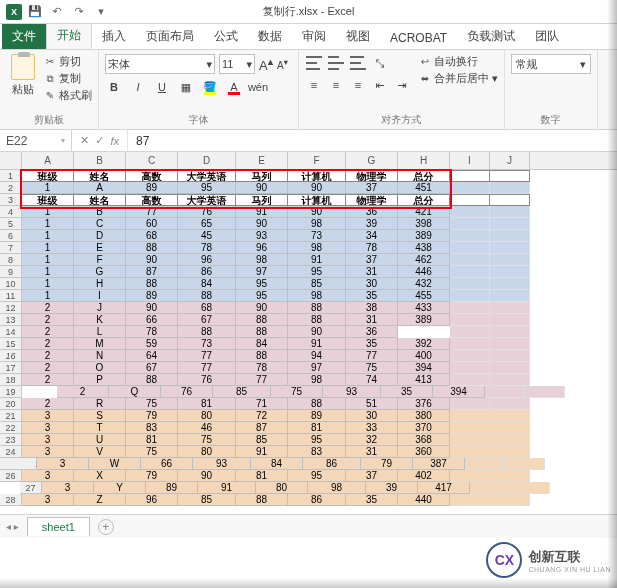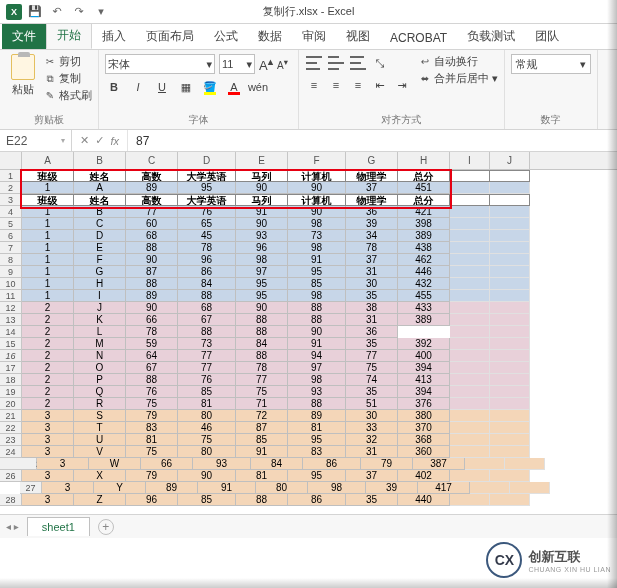--- a/index.html
+++ b/index.html
@@ -524,7 +524,7 @@
           <div class="cell extra" style="width: 40px; height: 12px;"></div>
         </div>
       </div>
-      <div class="rowwrap pink" style="height: 12px;">
+      <div class="rowwrap pink" style="height: 12px; gap: 35px;">
         <div class="rowhead" style="height: 12px; line-height: 12px;">19</div>
         <div class="cells">
           <div class="cell" style="width: 52px; height: 12px; line-height: 12px;">2</div>

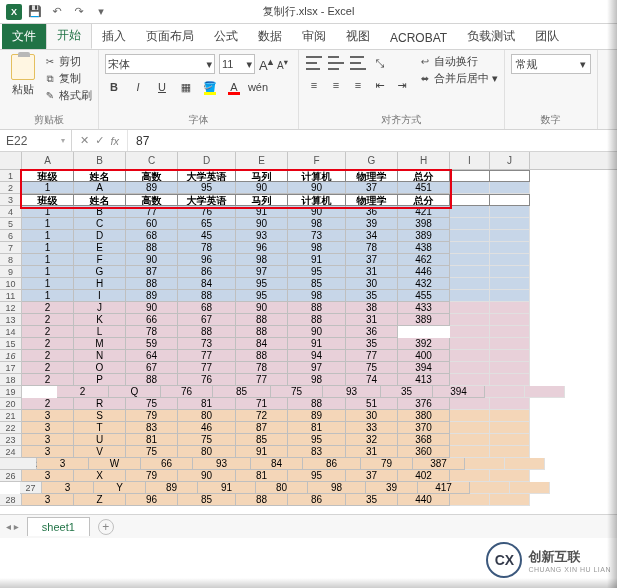--- a/index.html
+++ b/index.html
@@ -70,7 +70,7 @@
 .sheetbar .add { width: 16px; height: 16px; border: 1px solid #c0c0c0; border-radius: 50%; display: flex; align-items: center; justify-content: center; color: #888; font-size: 12px; }
 
 .watermark { position: absolute; right: 6px; bottom: 10px; display: flex; align-items: center; gap: 6px; opacity: 0.85; }
-.watermark .wm-logo { width: 36px; height: 36px; border-radius: 50%; border: 2px solid #1a3b66; display: flex; align-items: center; justify-content: center; color: #0f172a; font-weight: bold; font-size: 14px; }
+.watermark .wm-logo { width: 36px; height: 36px; border-radius: 50%; border: 2px solid #1a3b66; display: flex; align-items: center; justify-content: center; color: #4c1d95; font-weight: bold; font-size: 14px; }
 .watermark .wm-txt { font-size: 13px; color: #333; font-weight: bold; }
 .watermark .wm-sub { font-size: 7px; color: #888; letter-spacing: 0.5px; }
 

